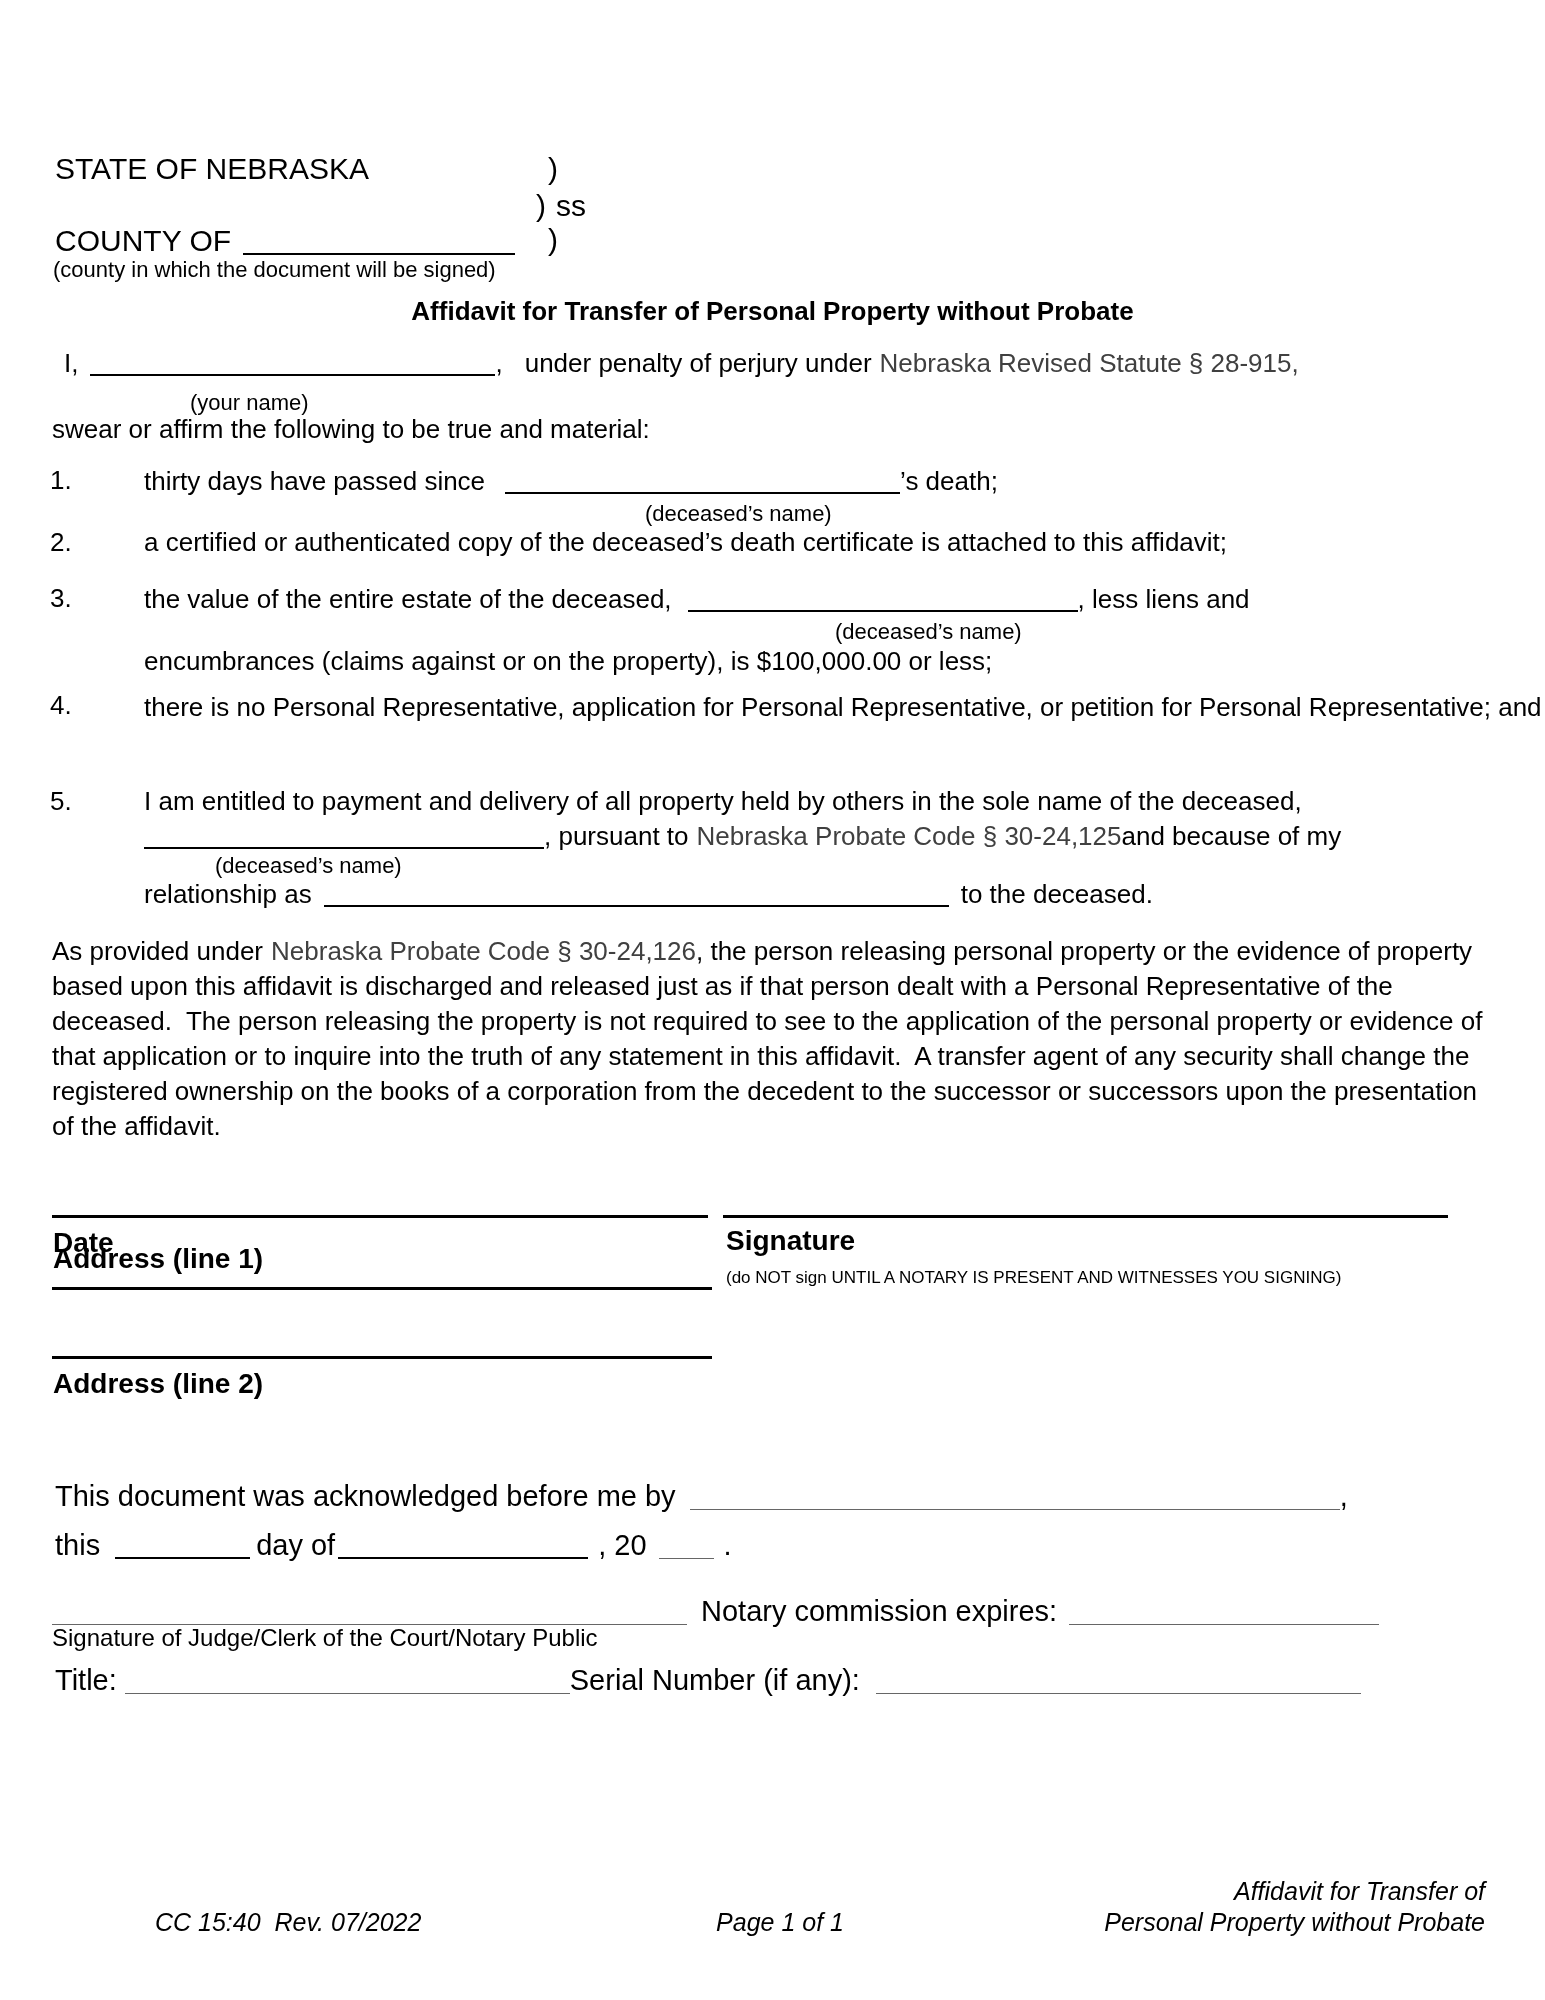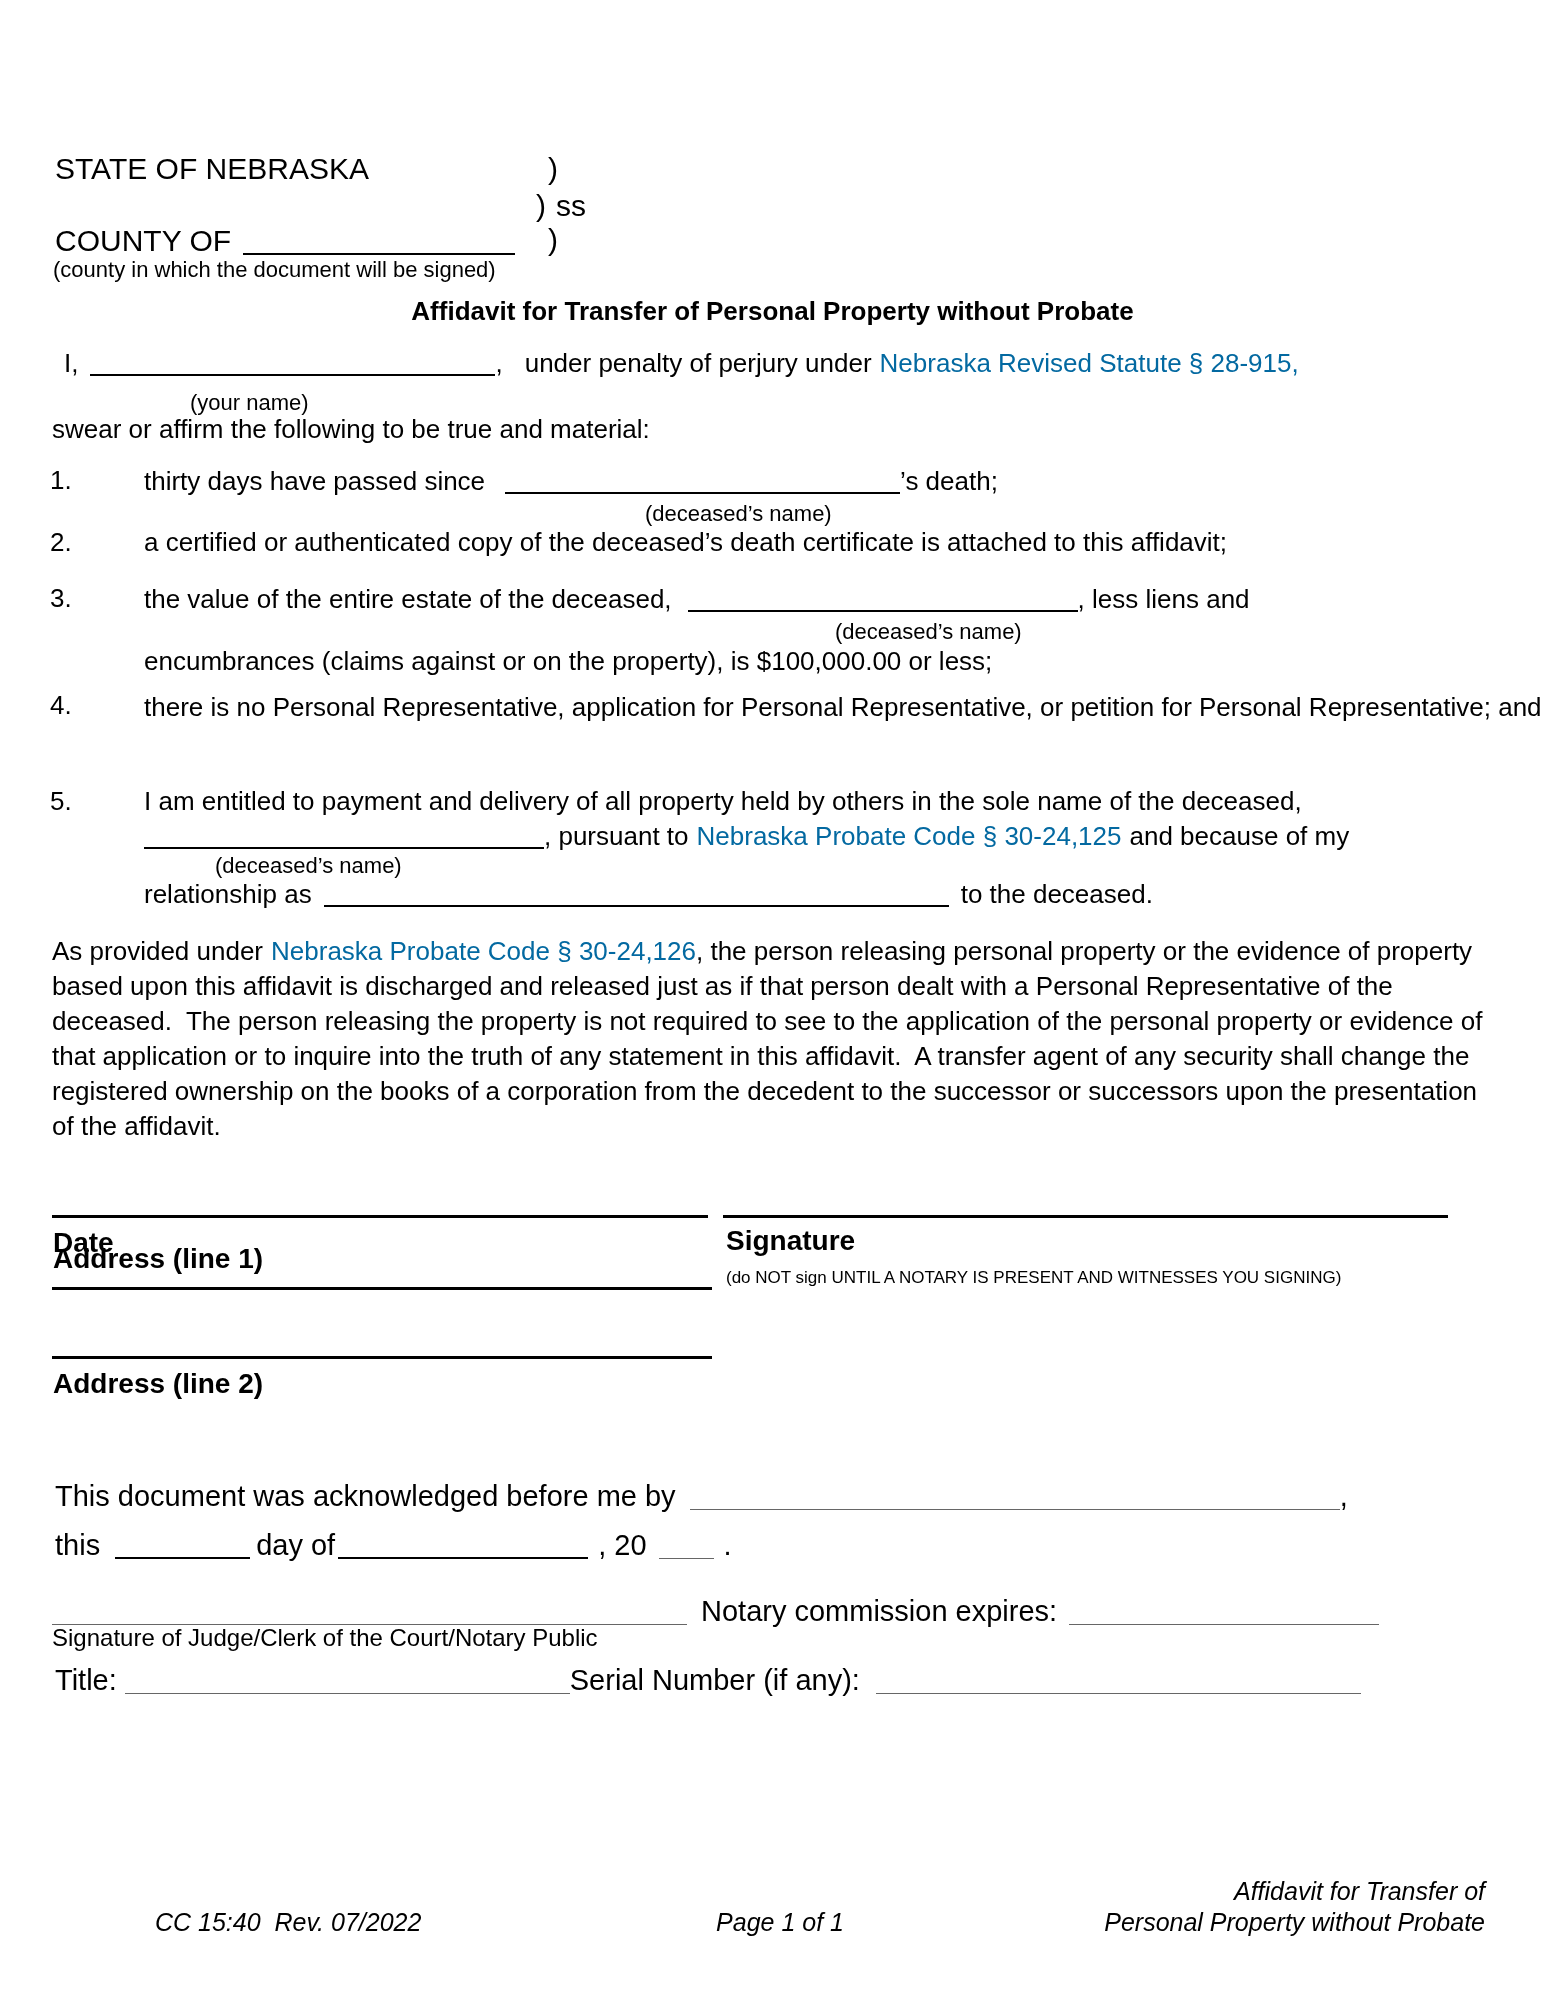--- a/index.html
+++ b/index.html
@@ -16,7 +16,7 @@
   .xs{font-size:17px;}
   .b{font-weight:bold;}
   .it{font-style:italic;padding-left:40px;}
-  .link{color:#0369a1;text-decoration:none;cursor:pointer;}
+  .link{color:#404040;text-decoration:none;cursor:pointer;}
   .blank{display:inline-block;height:0.9em;border-bottom:2px solid #000;position:relative;top:4px;}
   .light{border-bottom:1px solid #666;}
   .rule{position:absolute;border-top:3px solid #000;height:0;}

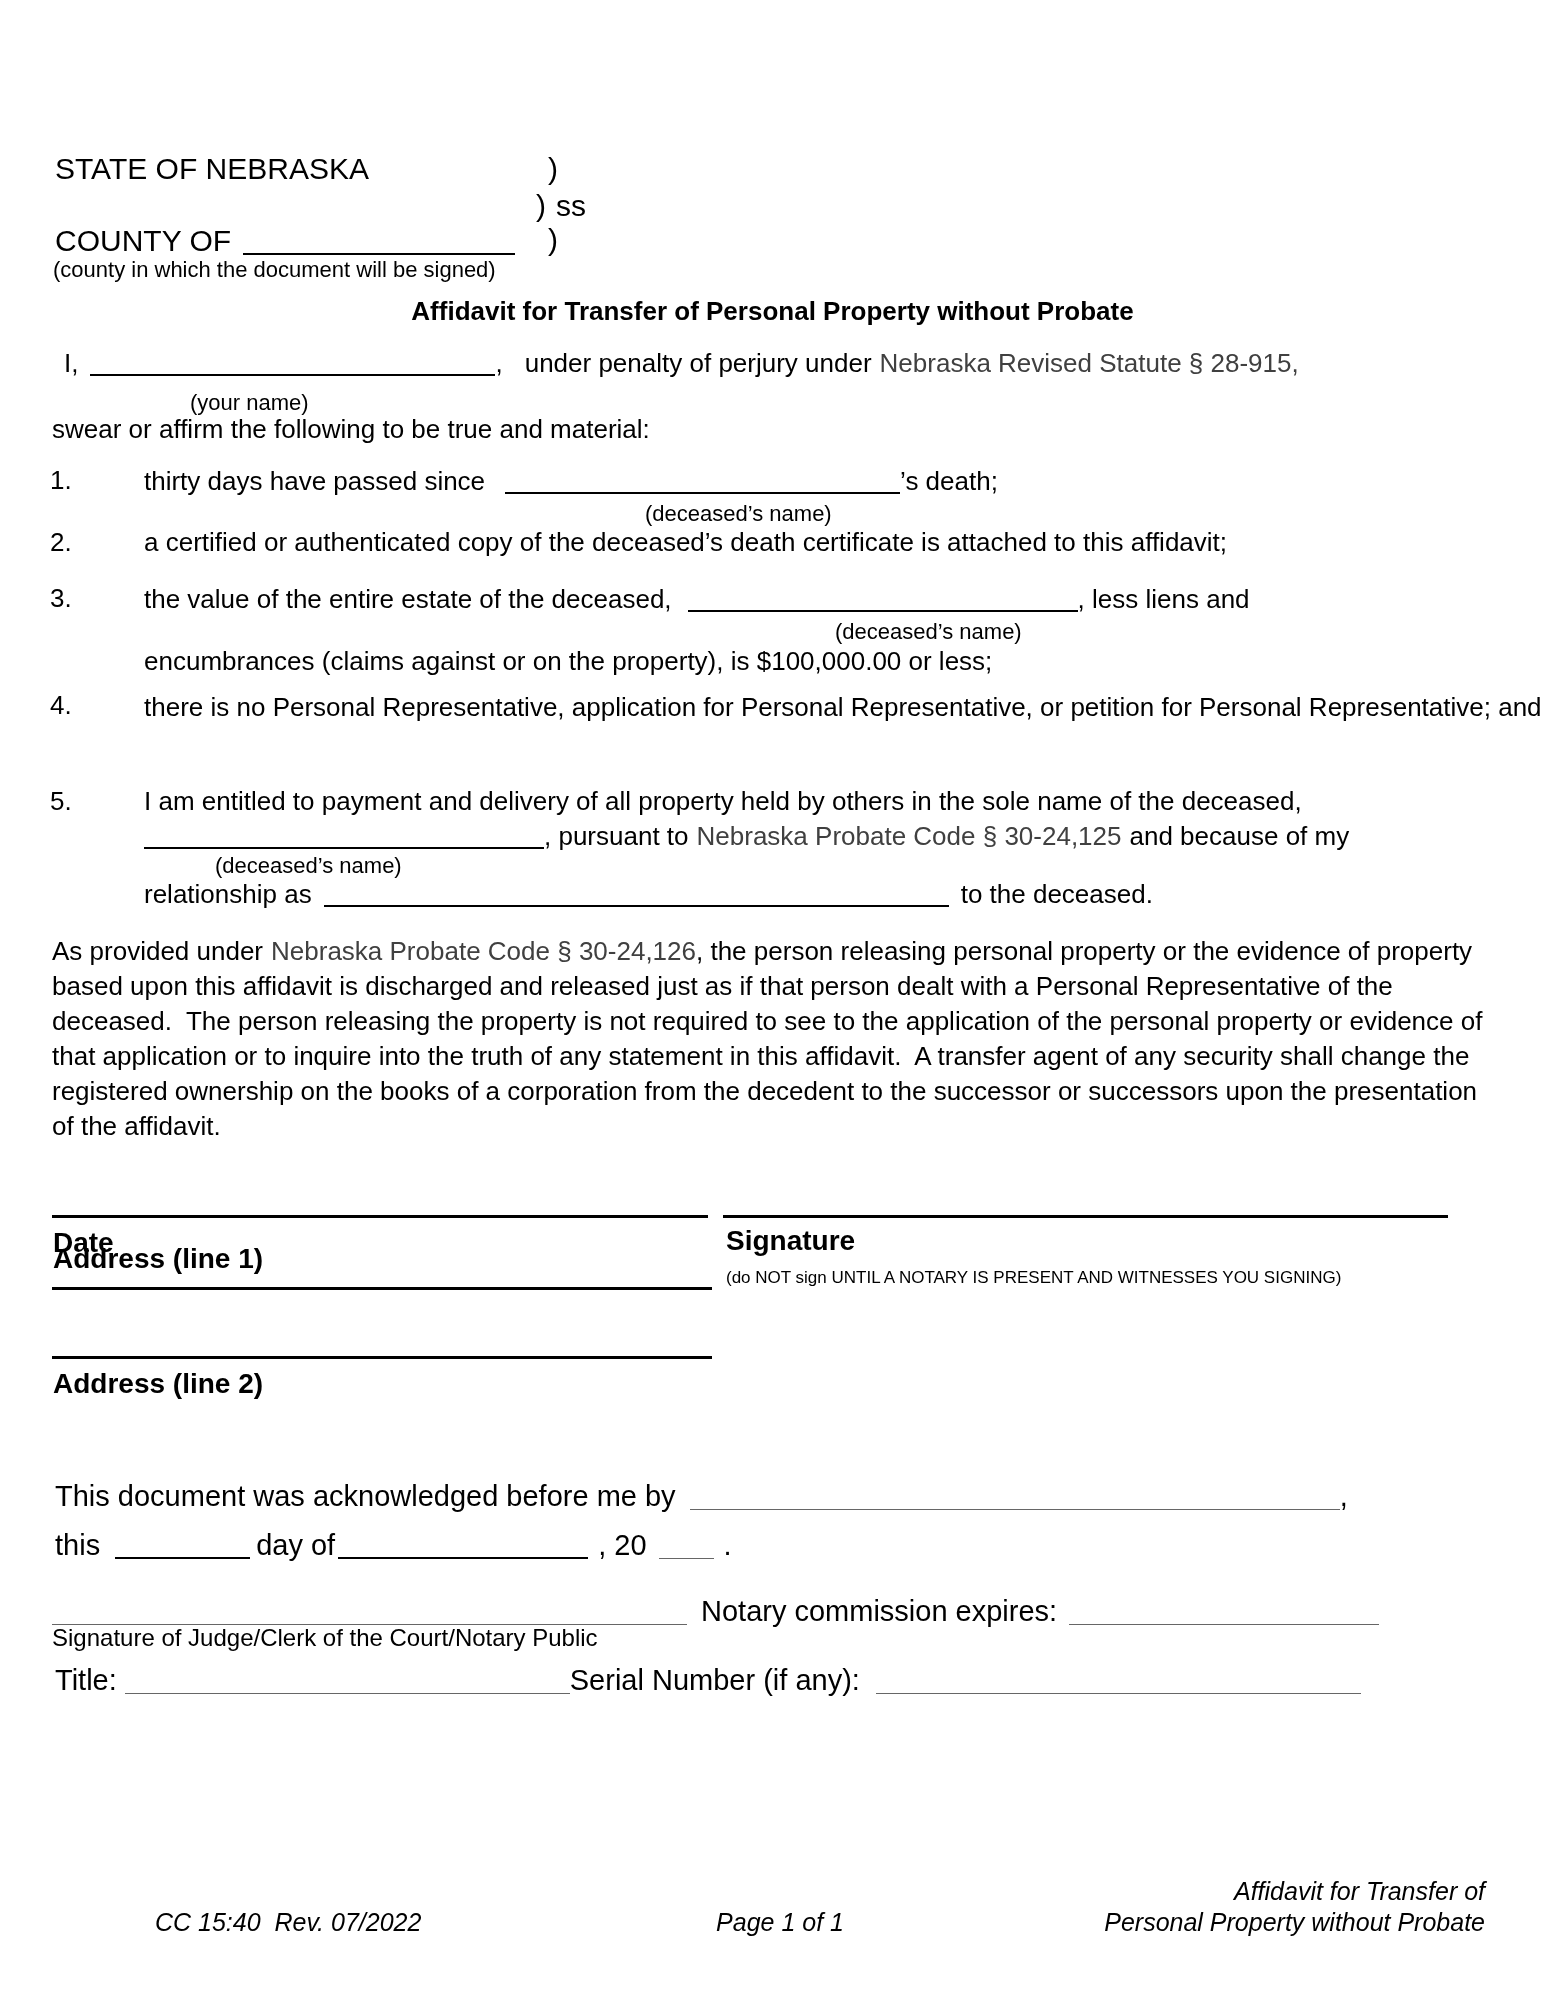--- a/index.html
+++ b/index.html
@@ -61,7 +61,7 @@
 
   <div class="abs num" style="top:786px">5.</div>
   <div class="abs itext" style="top:786px">I am entitled to payment and delivery of all property held by others in the sole name of the deceased,</div>
-  <div class="abs itext" style="top:820px"><span class="blank" style="width:400px"></span><span>, pursuant to</span><span class="link" style="margin-left:8px">Nebraska Probate Code § 30-24,125</span><span style="margin-left:8px">and because of my</span></div>
+  <div class="abs itext" style="top:820px"><span class="blank" style="width:400px"></span><span>, pursuant to</span><span class="link" style="margin-left:8px">Nebraska Probate Code § 30-24,125</span><span style="">and because of my</span></div>
   <div class="abs sm" style="left:215px;top:853px">(deceased’s name)</div>
   <div class="abs itext" style="top:878px"><span>relationship as</span><span class="blank" style="width:625px;margin-left:12px"></span><span style="margin-left:12px">to the deceased.</span></div>
 

